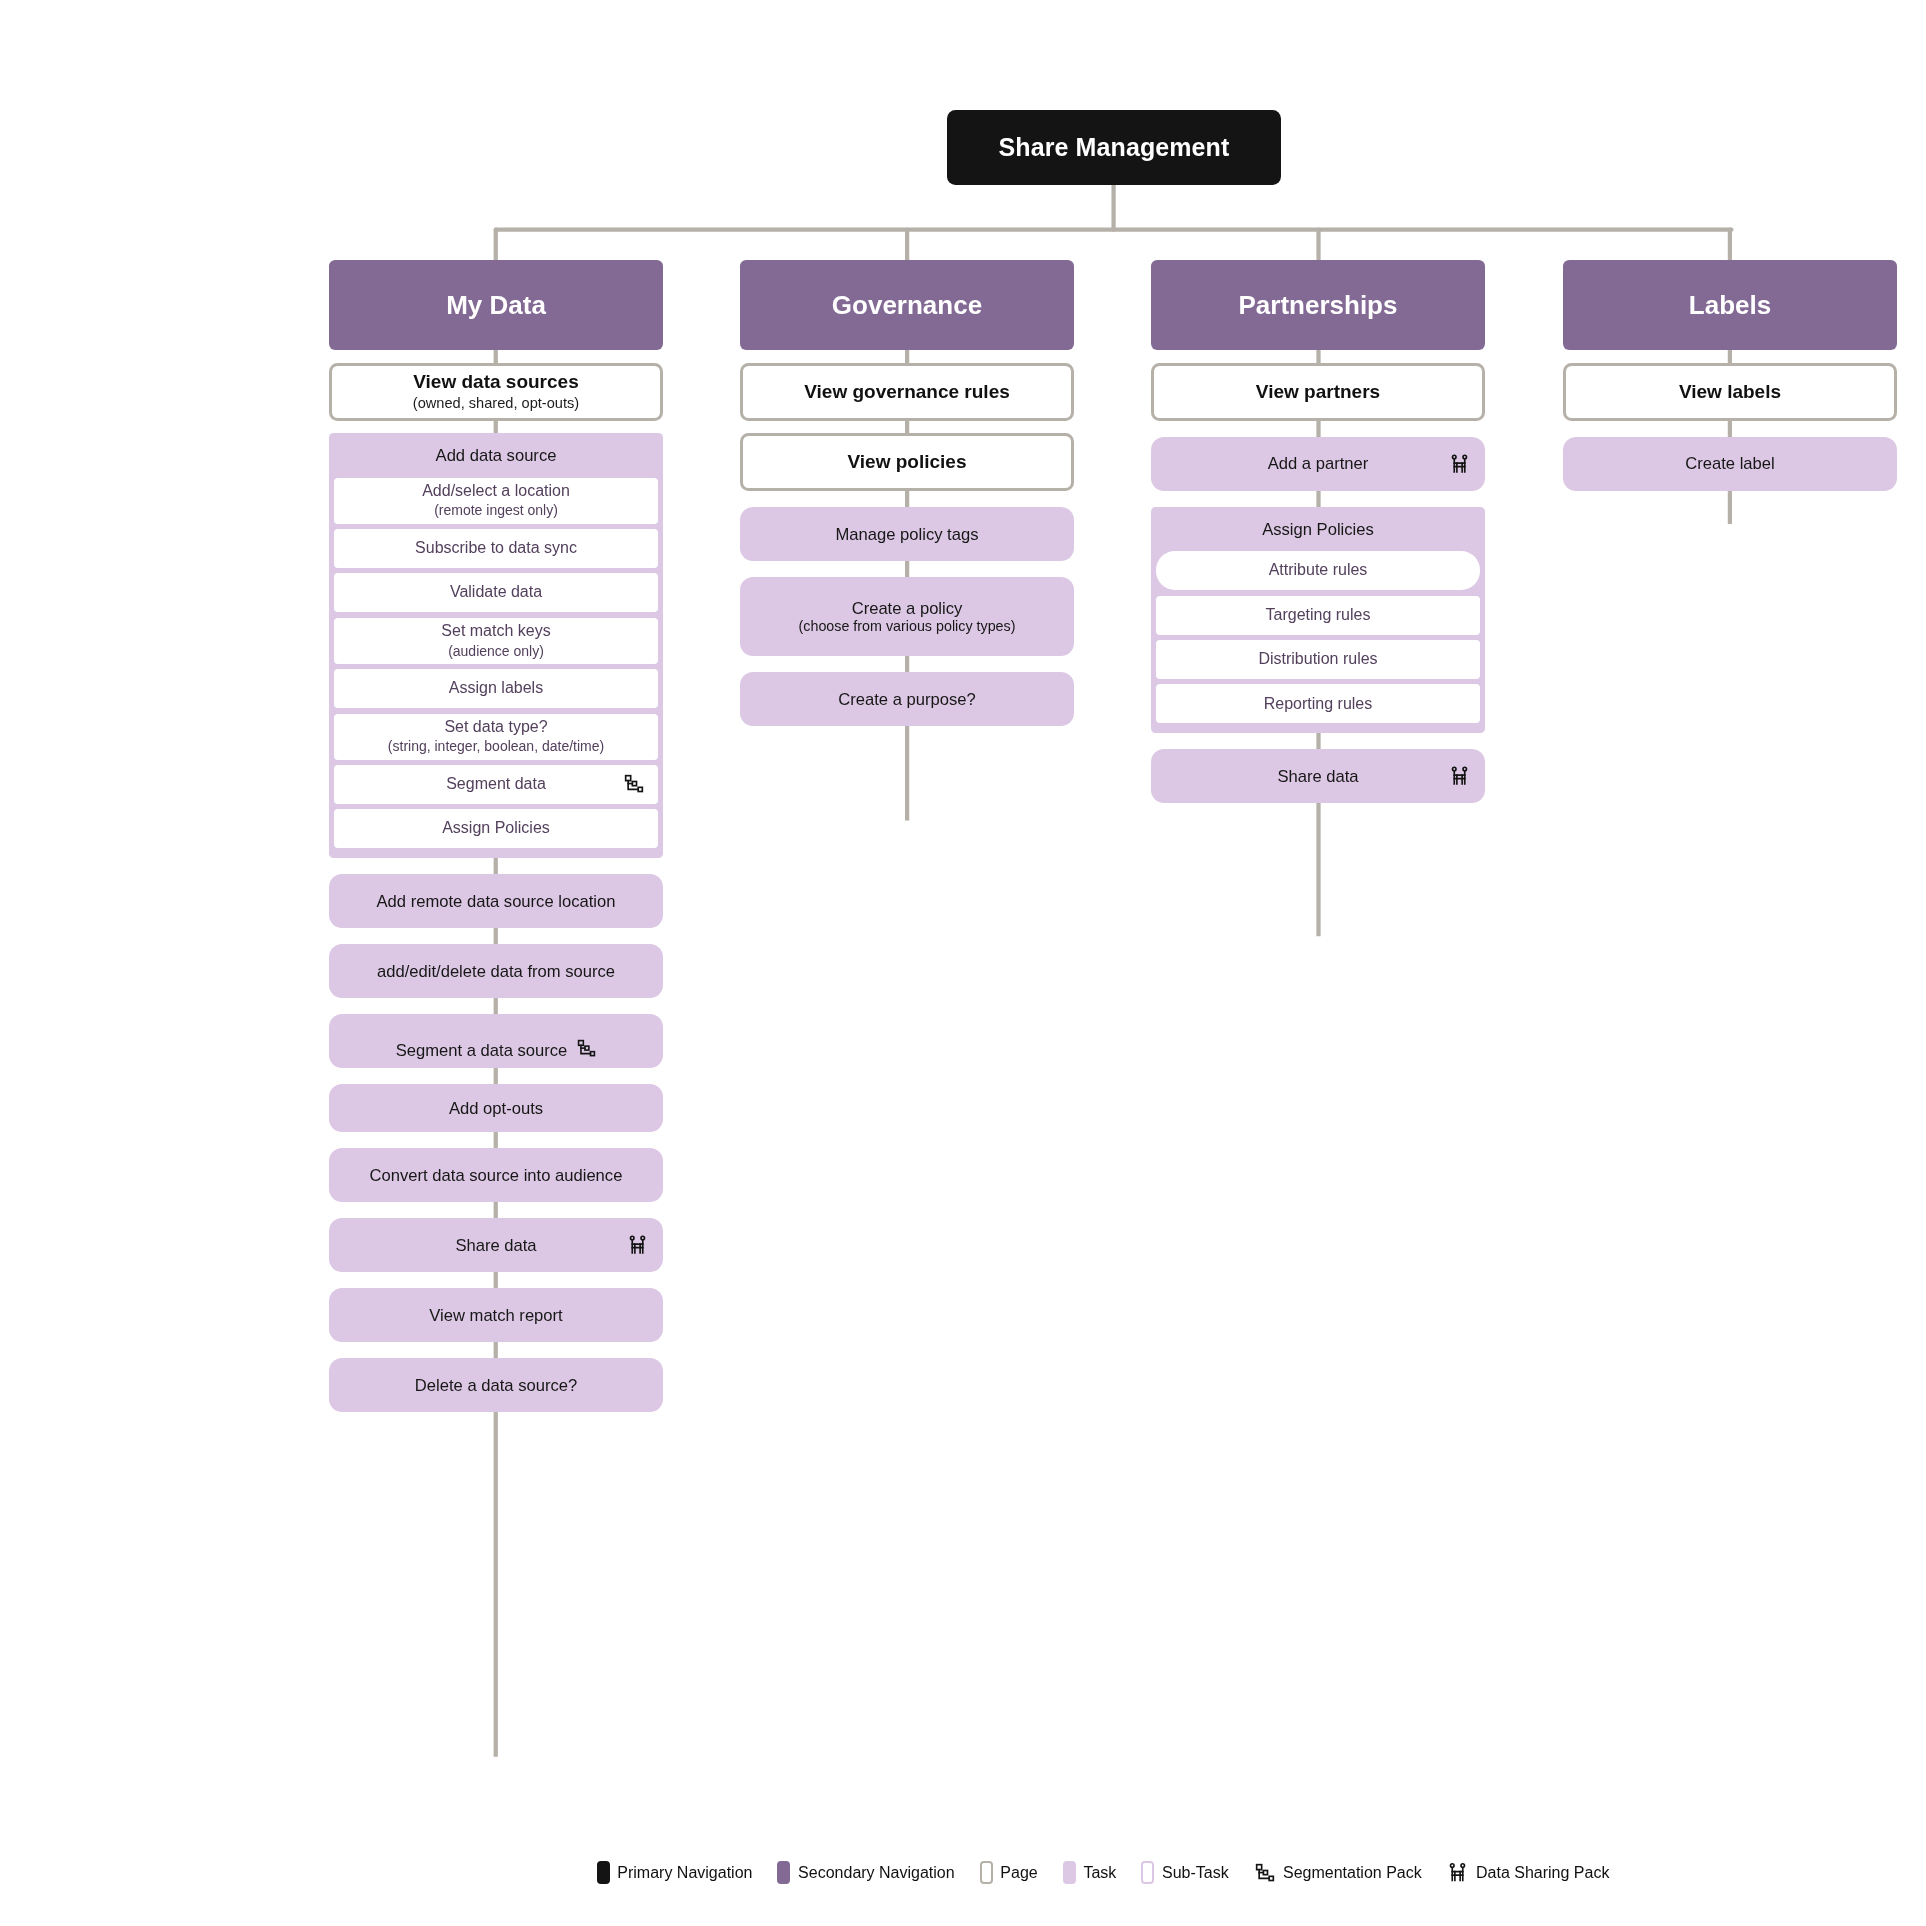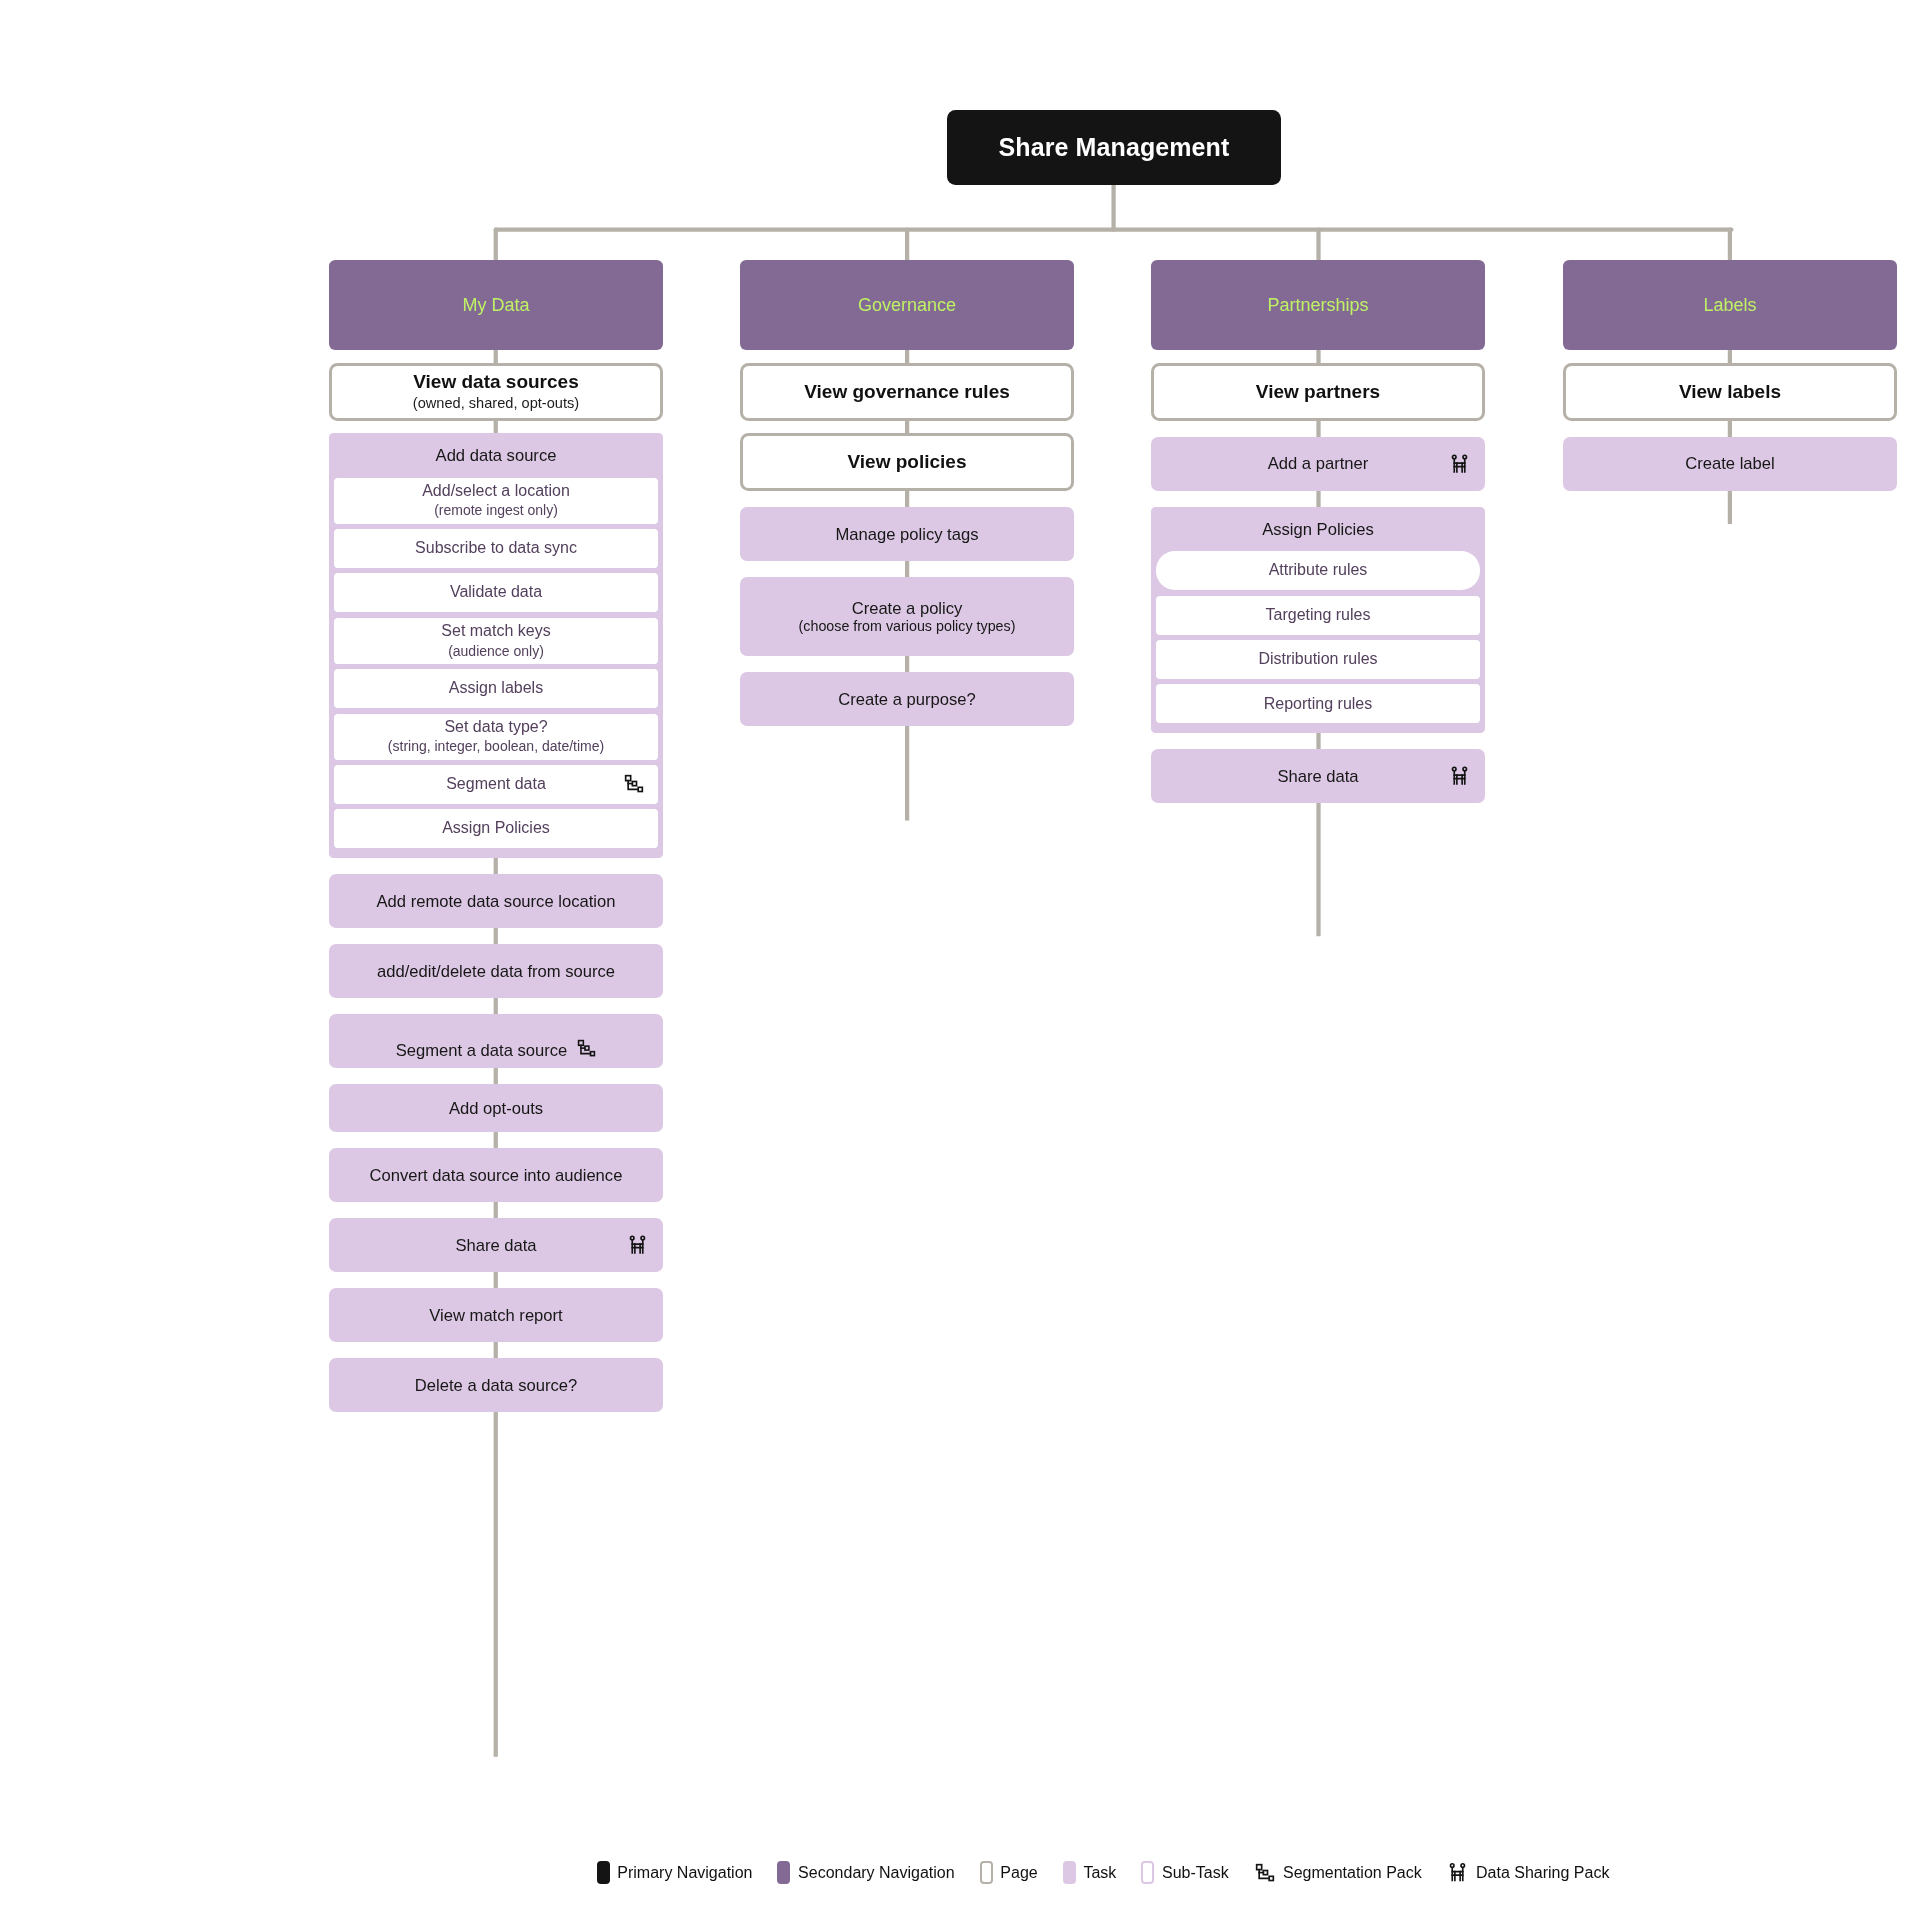--- a/index.html
+++ b/index.html
@@ -45,9 +45,9 @@
     position: relative; z-index: 2;
   }
   .nav2 .label {
-    color: #bef264;
-    font-size: 18px;
-    font-weight: 400;
+    color: #ffffff;
+    font-size: 26px;
+    font-weight: 700;
   }
 
   .page {

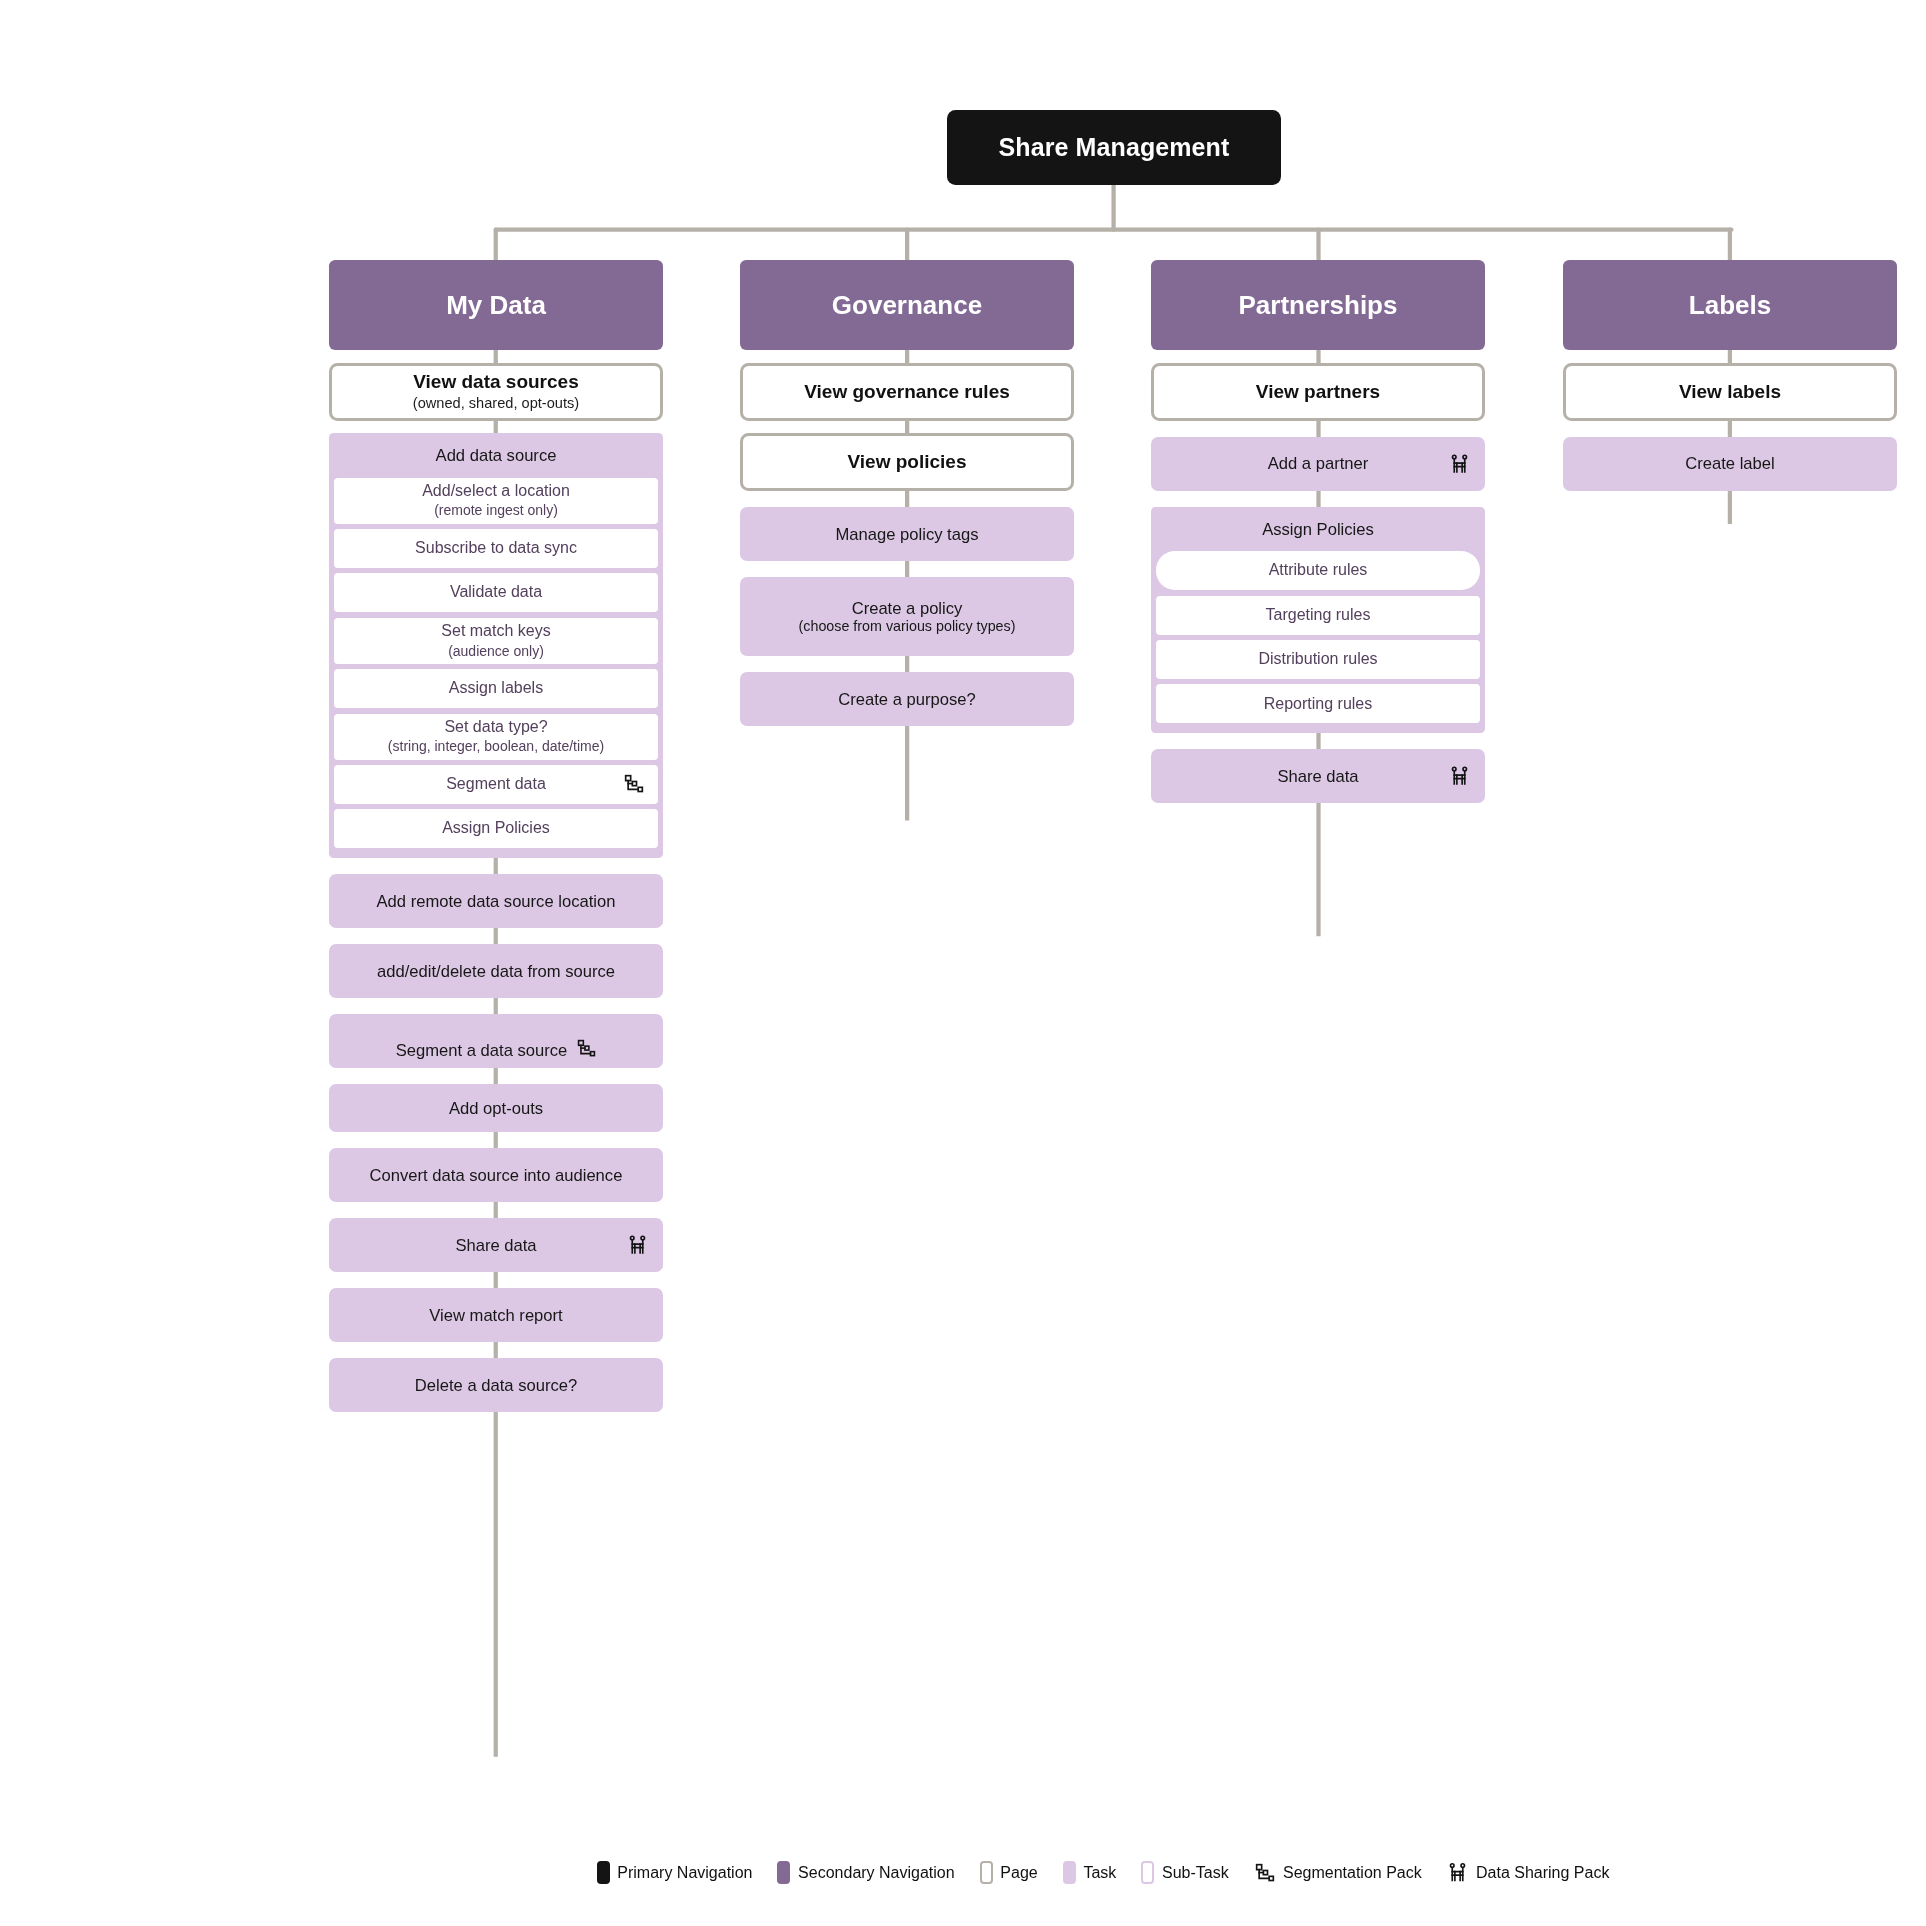--- a/index.html
+++ b/index.html
@@ -77,7 +77,7 @@
 
   .task {
     background: #dcc8e4;
-    border-radius: 7px;
+    border-radius: 13px;
     position: relative; z-index: 2;
     display: flex; flex-direction: column;
     align-items: center; justify-content: center;

